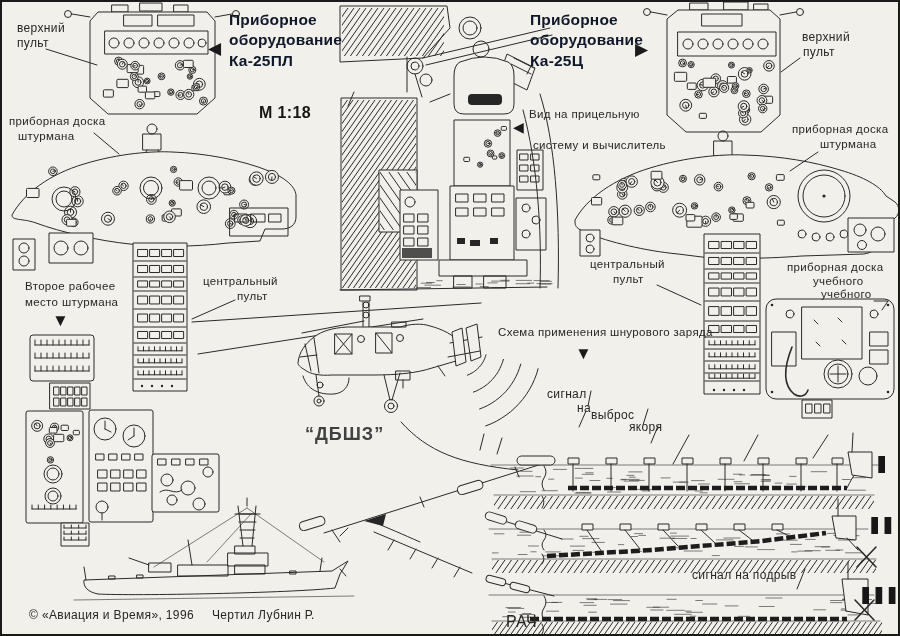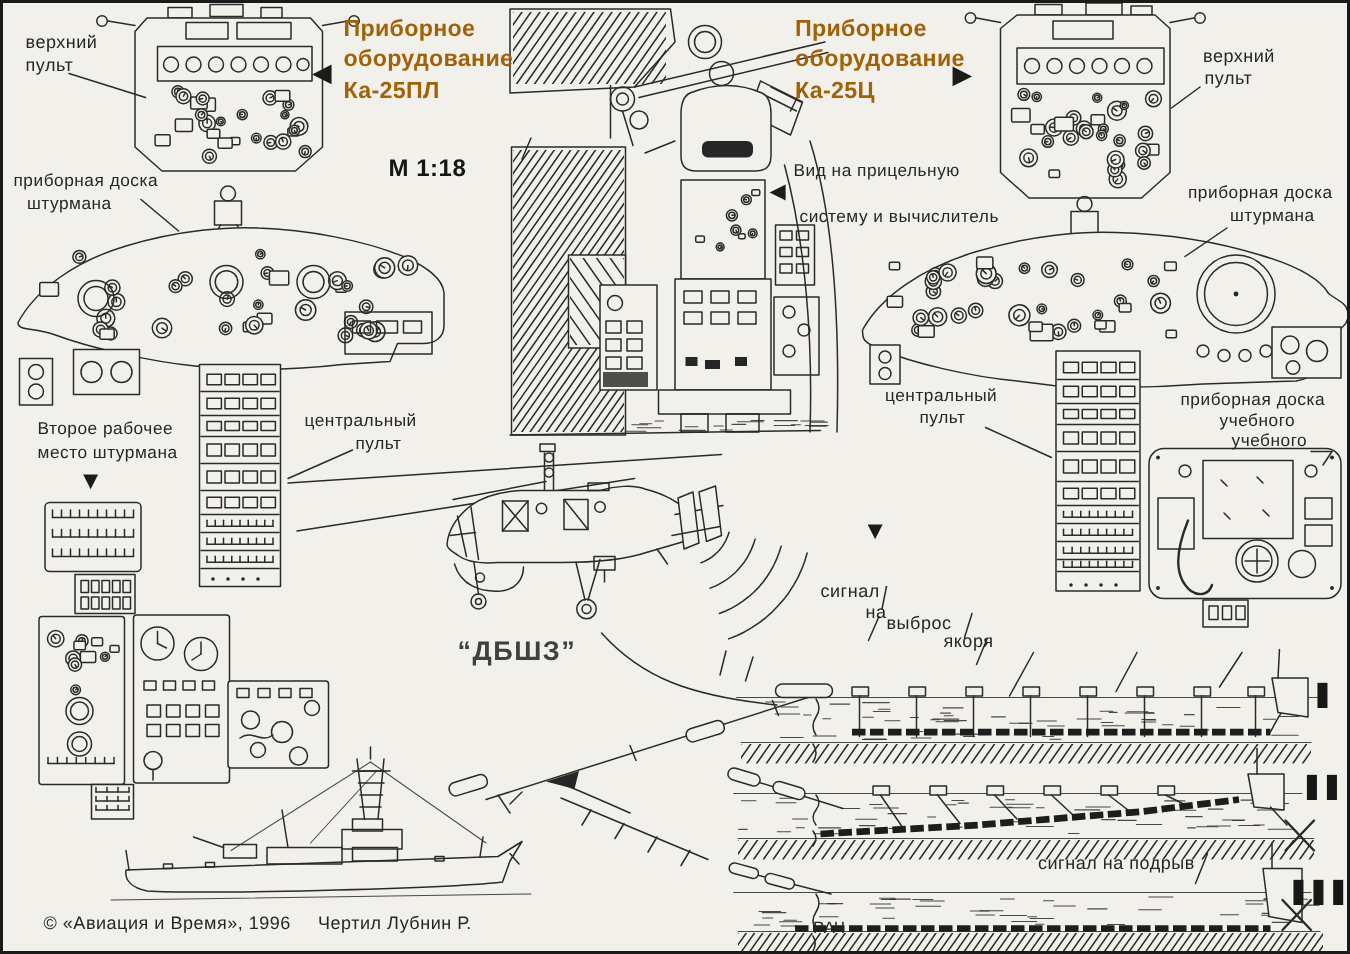--- a/index.html
+++ b/index.html
@@ -10,7 +10,7 @@
   .lbl{position:absolute;white-space:nowrap;line-height:1.05;letter-spacing:.35px;color:#262626;}
   .s11{font-size:11.5px;}
   .s12{font-size:12px;}
-  .ttl{font-size:15.5px;font-weight:bold;letter-spacing:.2px;color:#a16207;}
+  .ttl{font-size:15.5px;font-weight:bold;letter-spacing:.2px;color:#0f172a;}
   .scale{font-size:16px;font-weight:bold;color:#161616;}
   .big{font-size:18px;font-weight:bold;letter-spacing:1px;color:#404040;}
   .arrow{font-size:17px;color:#1b1b1b;}

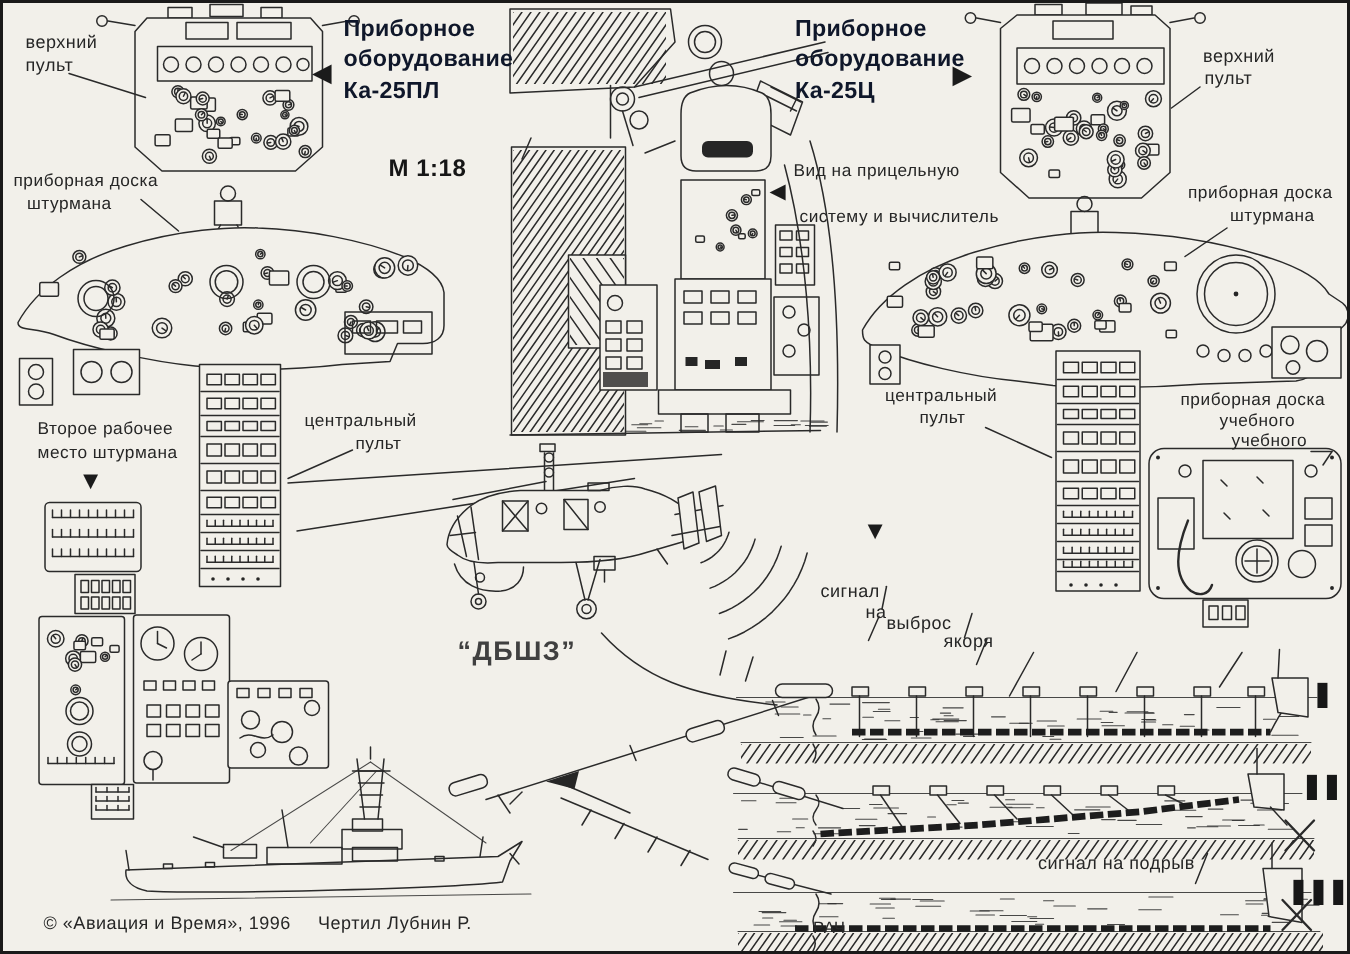--- a/index.html
+++ b/index.html
@@ -1618,6 +1618,7 @@
 <div class="lbl s11" style="left:811px;top:273px">учебного</div>
 <div class="lbl s11" style="left:819px;top:286px">учебного</div>
 
+<div class="lbl s11" style="left:496px;top:324px">Схема применения шнурового заряда</div>
 <div class="lbl arrow" style="left:573px;top:343px">▼</div>
 
 <div class="lbl s12" style="left:545px;top:386px">сигнал</div>

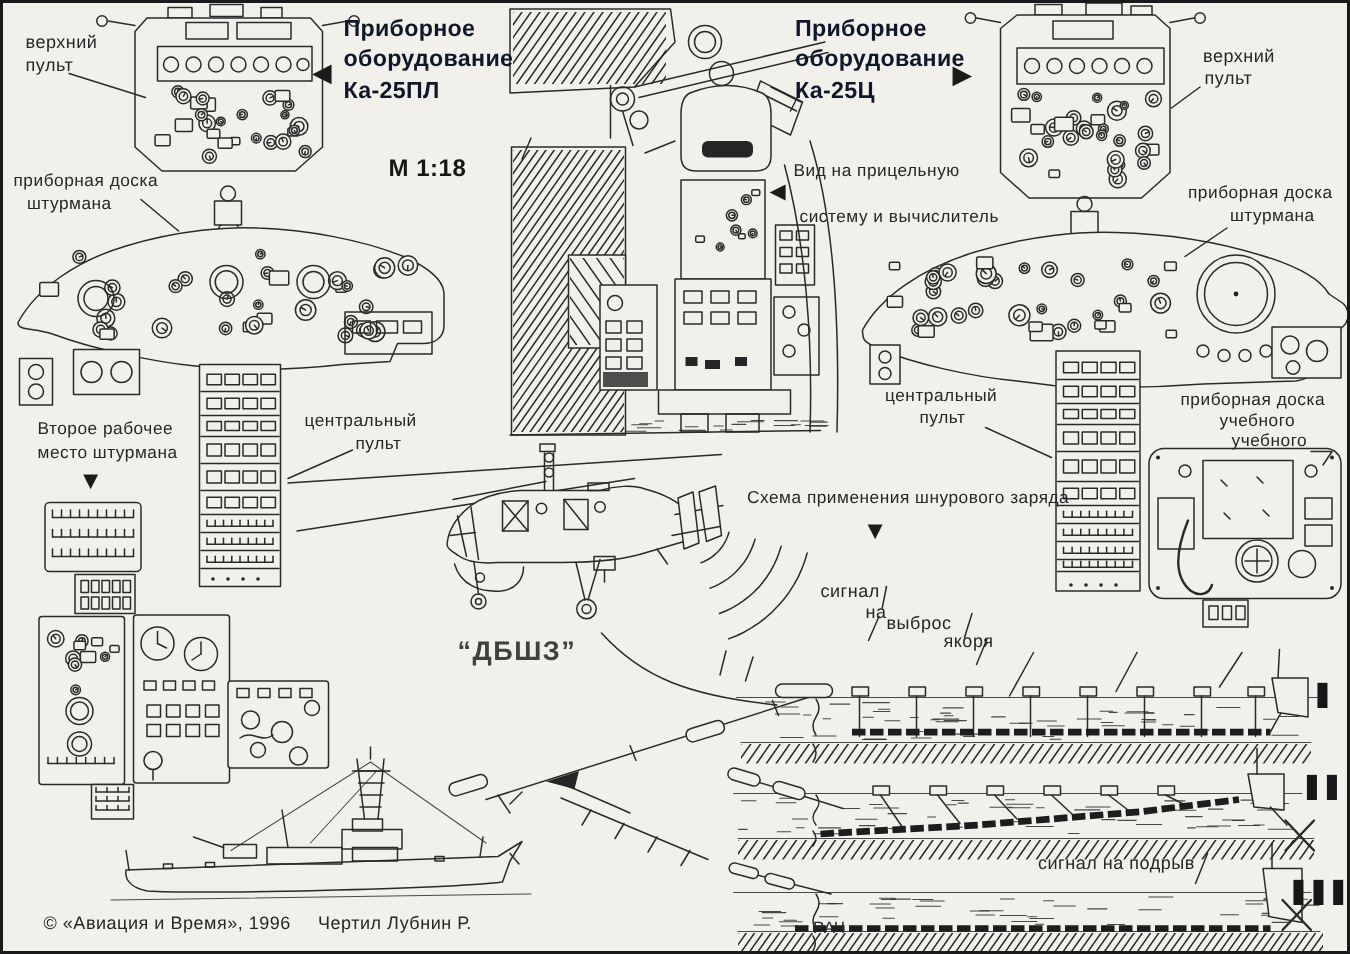--- a/index.html
+++ b/index.html
@@ -17,7 +17,7 @@
   .arrow.sm{font-size:14px;}
   .num{position:absolute;font-family:"DejaVu Sans",sans-serif;font-weight:bold;font-size:23px;
        color:#171717;transform:scaleX(1.55);transform-origin:left top;line-height:1;}
-  .note{font-size:11px;letter-spacing:.5px;margin-left:36px;}
+  .note{font-size:16px;letter-spacing:.5px;}
   #art .s{fill:none;stroke:#2a2a2a;stroke-width:1;stroke-linecap:round;stroke-linejoin:round;}
   #art .f{fill:#f2f0ea;stroke:#2a2a2a;stroke-width:1;stroke-linejoin:round;}
   #art .d{fill:#262626;stroke:none;}

